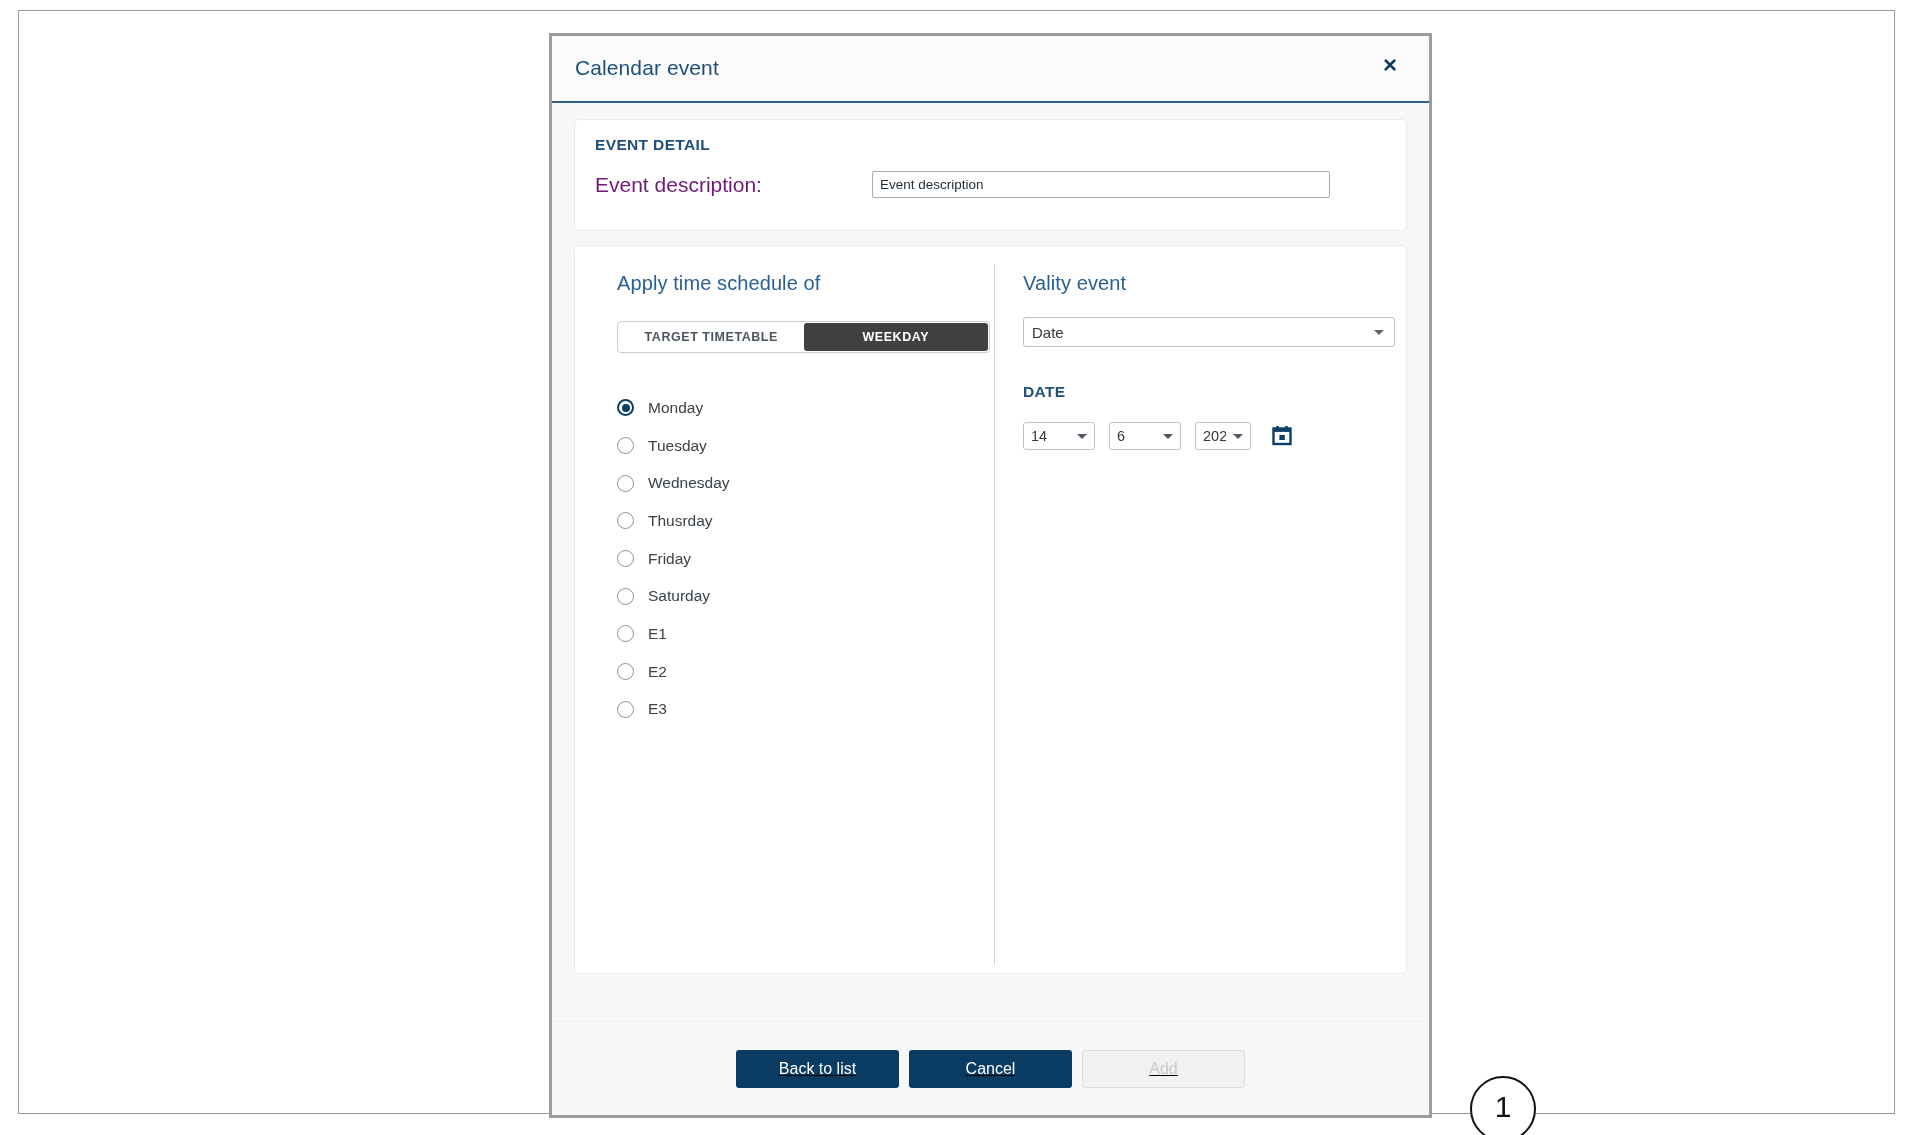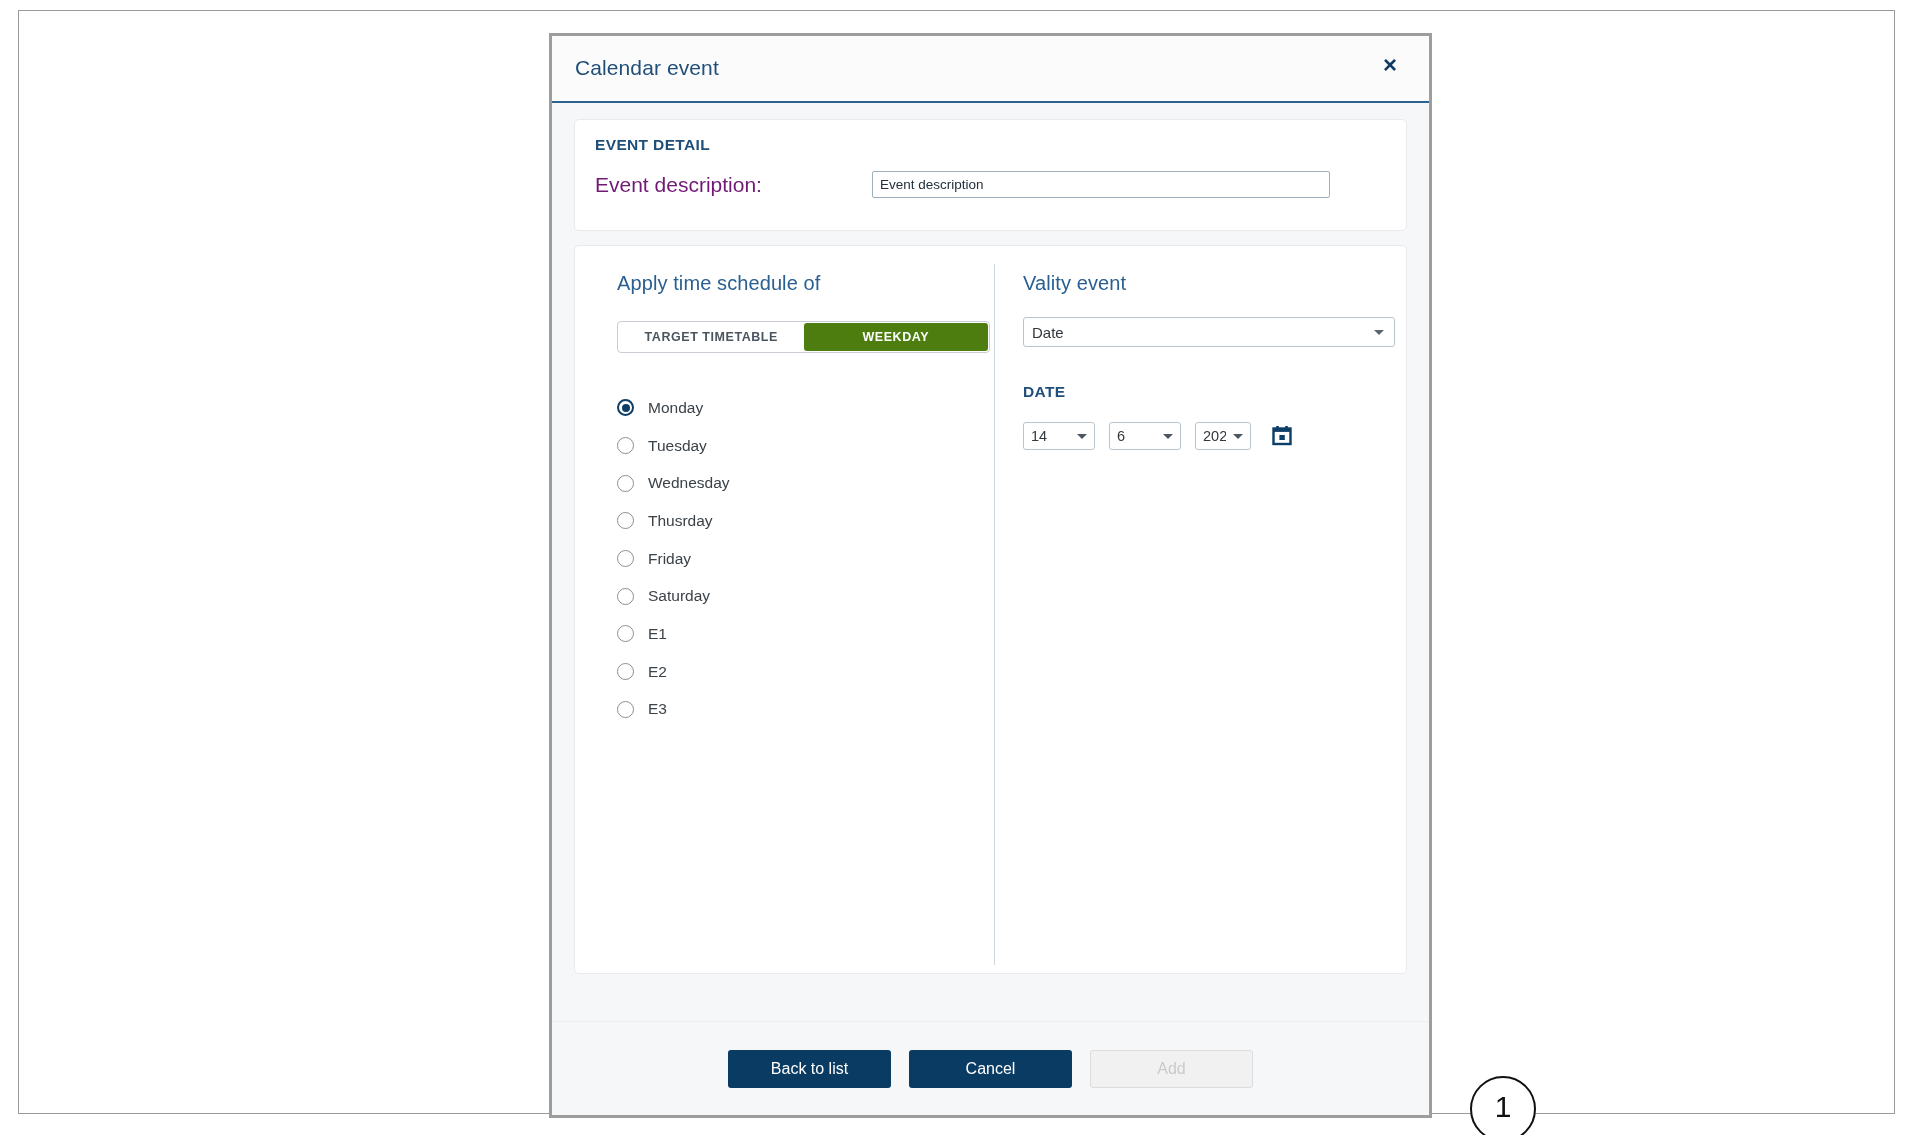--- a/index.html
+++ b/index.html
@@ -187,7 +187,7 @@
     font-family: "Liberation Sans", sans-serif;
   }
   .seg-btn.active {
-    background: #4d7c0f;
+    background: #404040;
     color: #ffffff;
   }
 

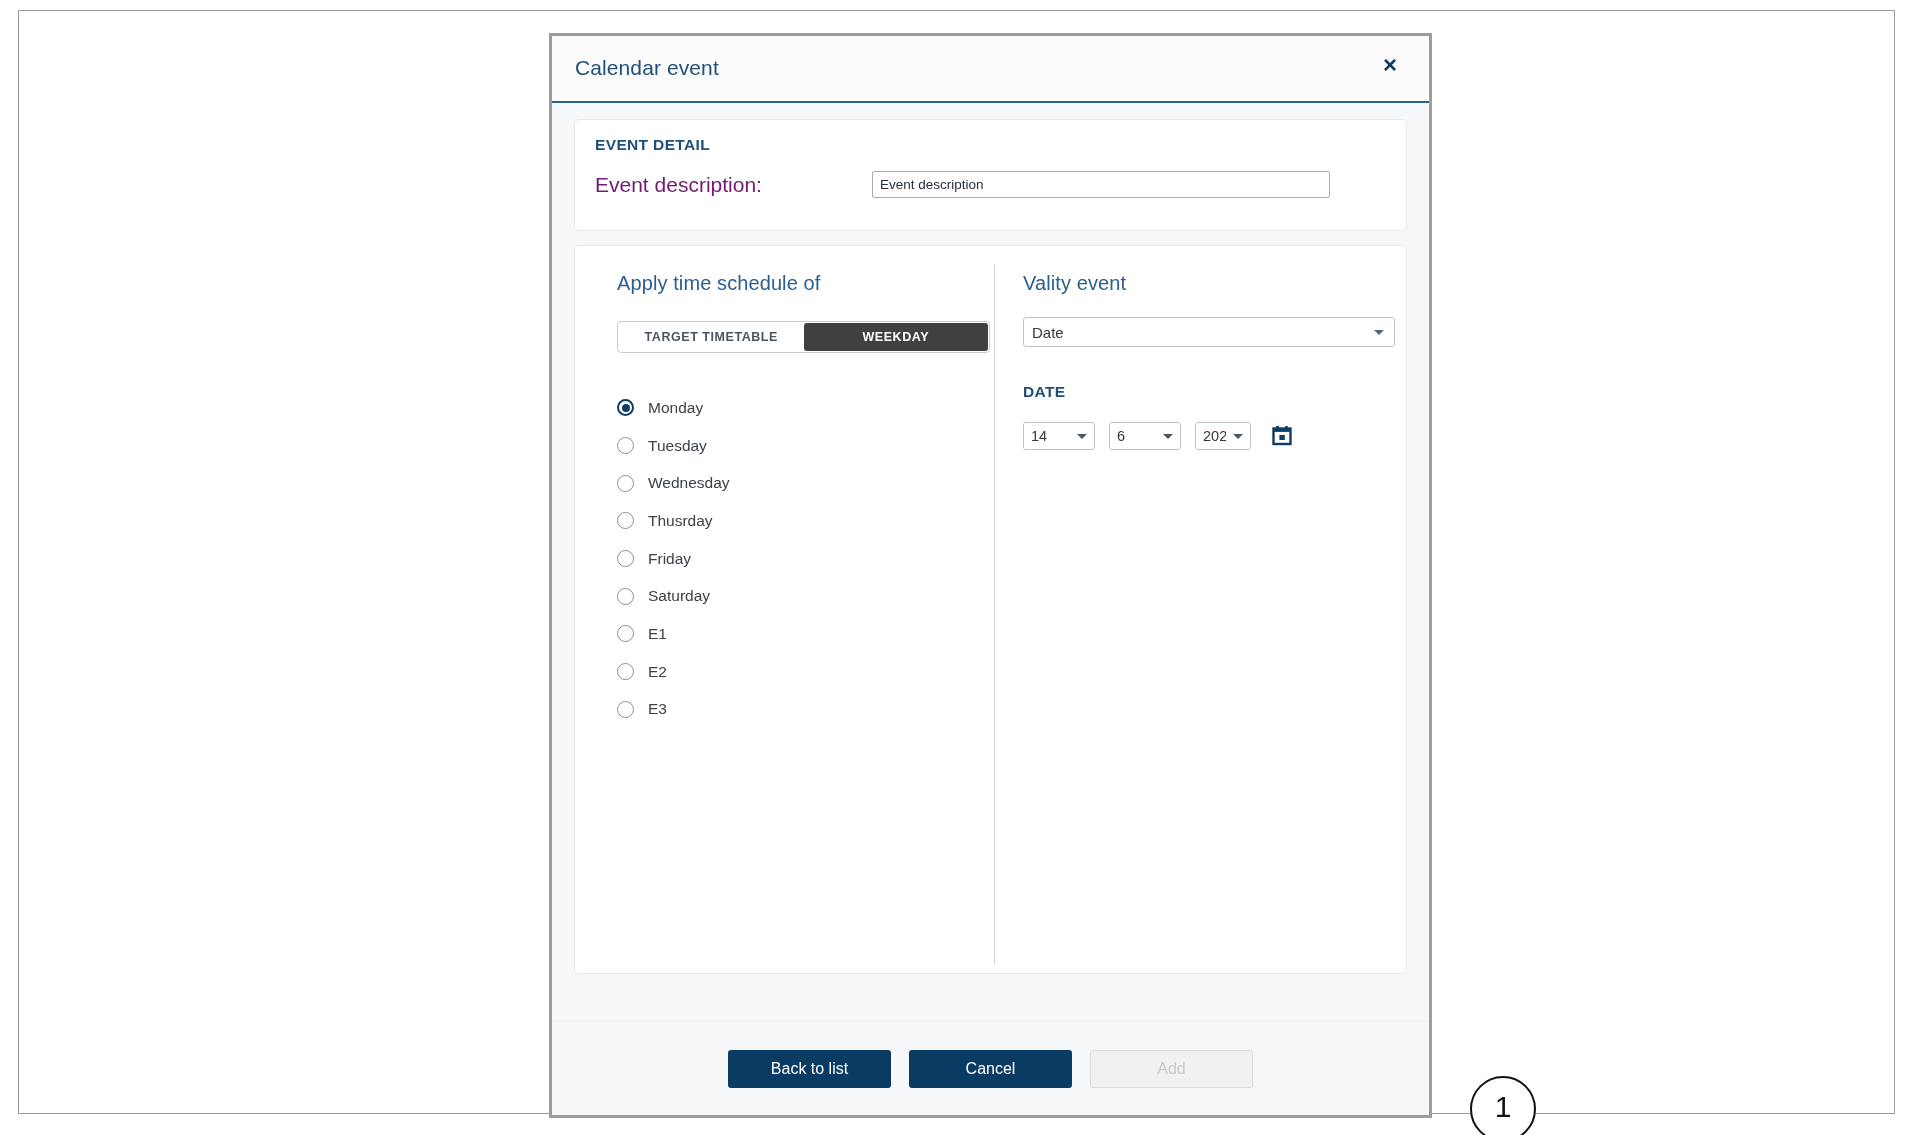--- a/index.html
+++ b/index.html
@@ -320,9 +320,10 @@
     display: flex;
     align-items: center;
     justify-content: center;
-    gap: 18px;
+    gap: 10px;
     border-top: 1px solid #eceef1;
     box-sizing: border-box;
+    text-decoration: underline;
   }
   .footer-btn {
     height: 38px;

